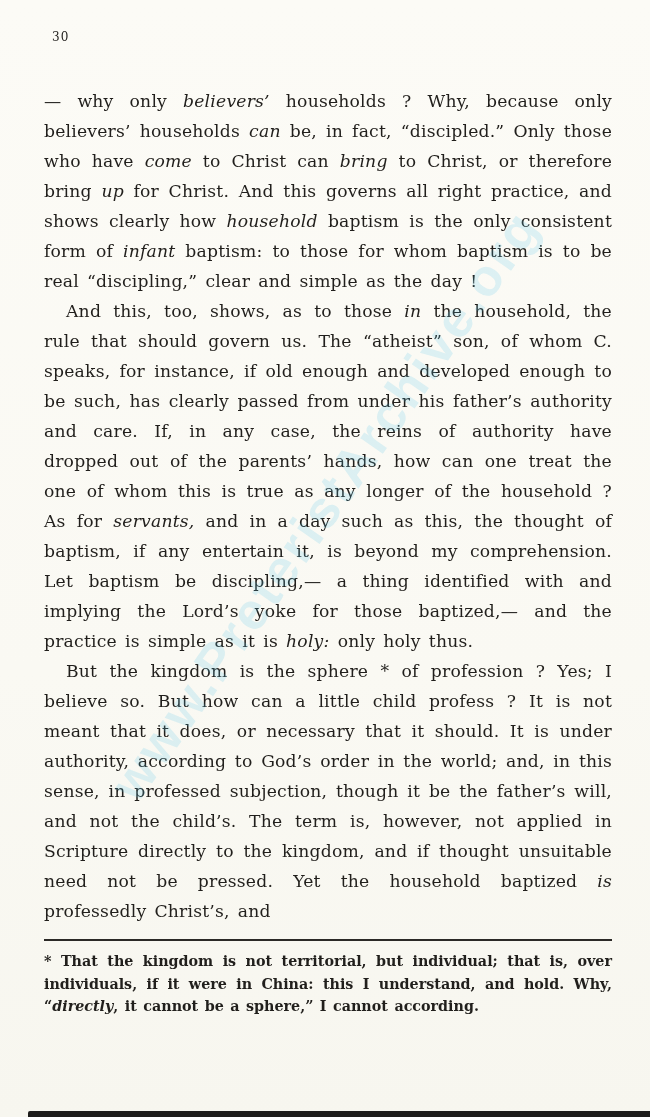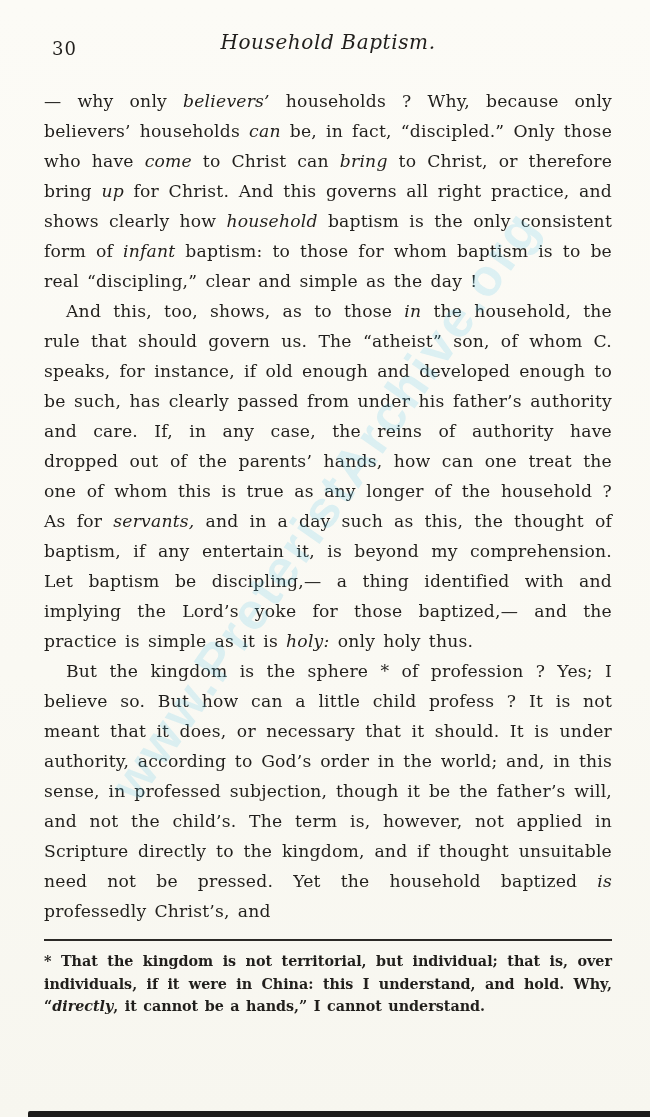--- a/index.html
+++ b/index.html
@@ -23,8 +23,8 @@
     margin-bottom: 26px;
   }
   .page-num {
-    position: absolute; left: 8px; top: 8px;
-    font-size: 18px; letter-spacing: 1px;
+    position: absolute; left: 8px; top: 0;
+    font-size: 12px; letter-spacing: 1px;
   }
   .running-title {
     position: absolute; left: 0; right: 0; top: 0;

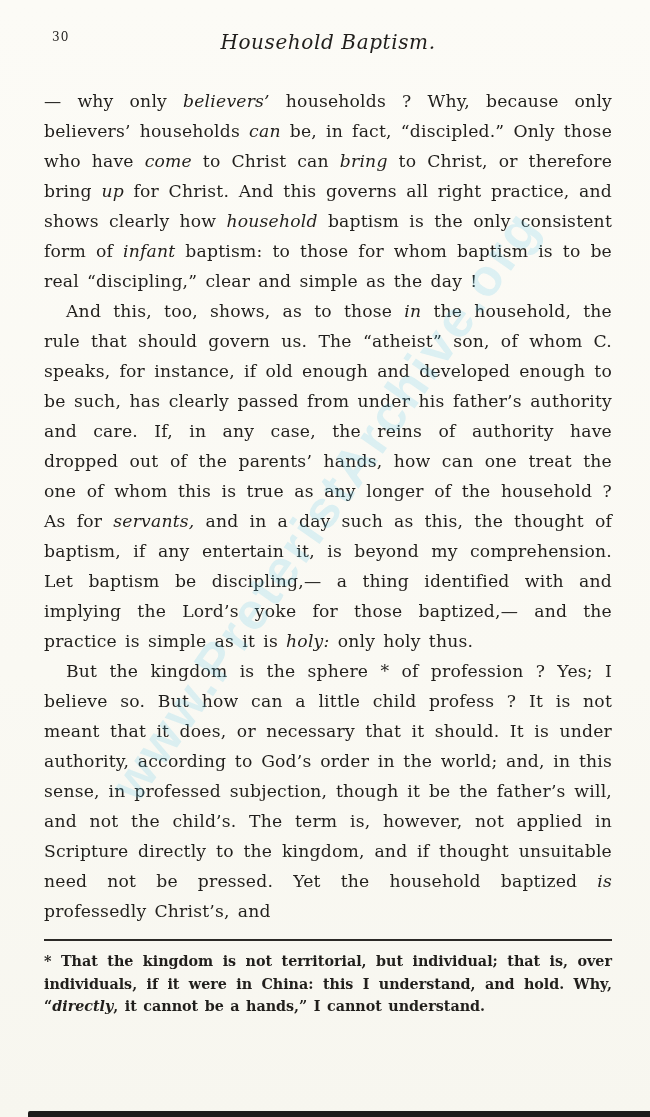--- a/index.html
+++ b/index.html
@@ -91,7 +91,6 @@
 
   <div class="header">
     <span class="page-num">30</span>
-    <span class="running-title">Household Baptism.</span>
   </div>
 
   <div class="page-body">

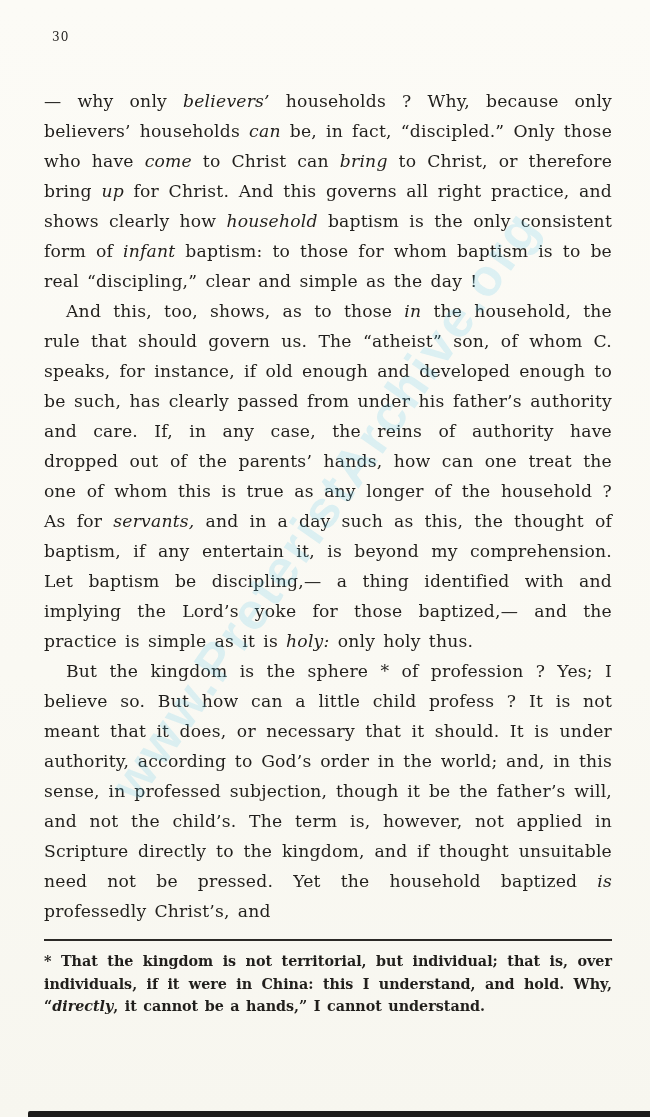--- a/index.html
+++ b/index.html
@@ -101,7 +101,7 @@
 
   <hr class="footnote-rule">
 
-  <div class="footnote"><span>* That the kingdom is not territorial, but individual; that is, over individuals, if it were in China: this I understand, and hold.  Why, “</span><span class="it">directly</span><span>, it cannot be a hands,” I cannot understand.</span></div>
+  <div class="footnote"><span>* That the kingdom is not territorial, but individual; that is, over individuals, if it were in China: this I understand, and hold.  Why, “</span><span class="it">directly</span><span>, it cannot be a sphere,” I cannot according.</span></div>
 
   <div class="watermark">www.PreteristArchive.org</div>
 

